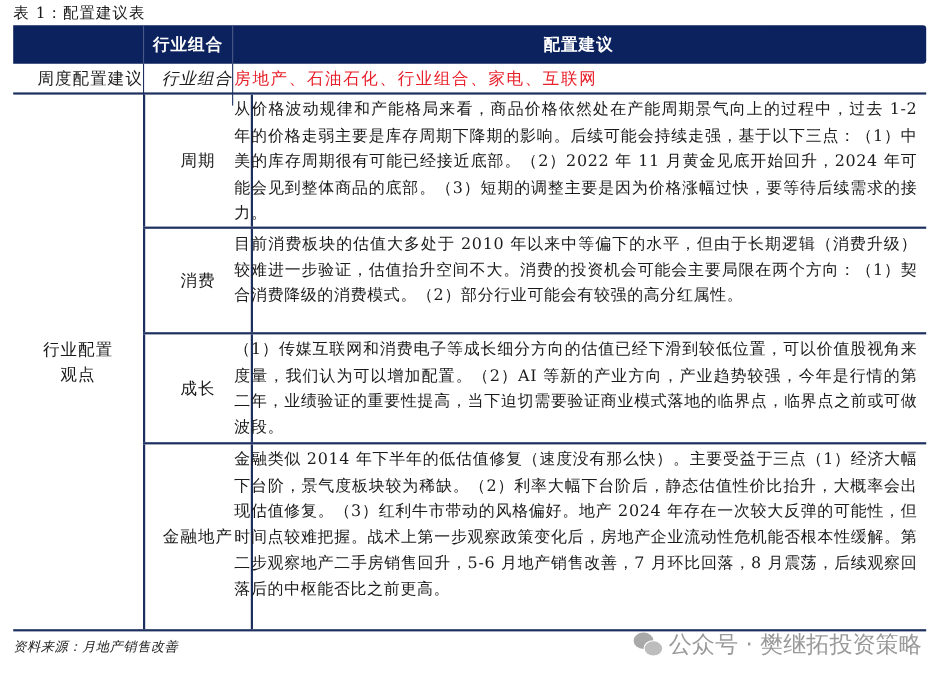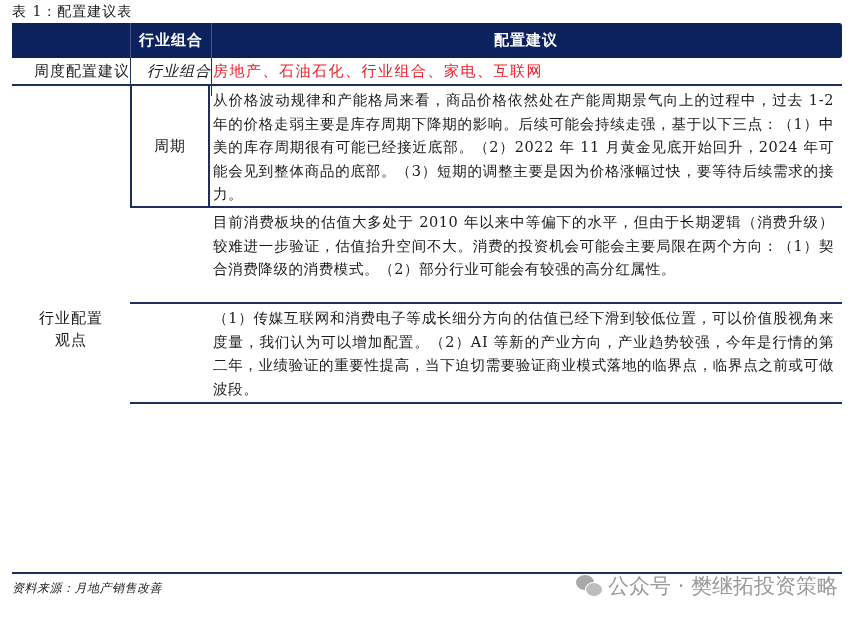--- a/index.html
+++ b/index.html
@@ -21,7 +21,7 @@
   .group-label span { display:block; }
   .sub { position:absolute; left:118px; width:712px; border-bottom:2px solid #1c2f5e; }
   .sub:last-child { border-bottom:none; }
-  .sub .type { position:absolute; left:0; top:0; bottom:0; width:80px; border-left:2px solid #1c2f5e; border-right:2px solid #1c2f5e;
+  .sub .type { position:absolute; left:0; top:0; bottom:0; width:100px; border-left:2px solid #1c2f5e; border-right:2px solid #1c2f5e;
                display:flex; align-items:center; justify-content:center; font-size:15px; letter-spacing:1px; box-sizing:border-box; }
   .sub .text { position:absolute; left:82px; right:0; top:0; padding:3px 8px 0 1px; font-size:14.5px; line-height:23.5px; letter-spacing:0.6px; text-align:justify; }
   .footer { position:absolute; left:12px; top:580px; font-size:12px; font-style:italic; color:#222; letter-spacing:0.5px; }

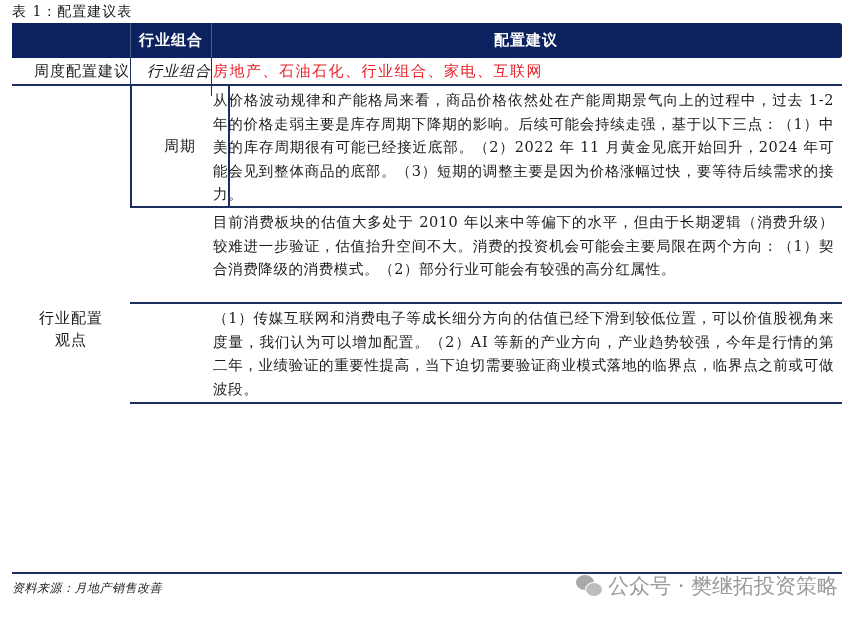--- a/index.html
+++ b/index.html
@@ -61,6 +61,7 @@
       <div class="text">从价格波动规律和产能格局来看，商品价格依然处在产能周期景气向上的过程中，过去 1-2 年的价格走弱主要是库存周期下降期的影响。后续可能会持续走强，基于以下三点：（1）中美的库存周期很有可能已经接近底部。（2）2022 年 11 月黄金见底开始回升，2024 年可能会见到整体商品的底部。（3）短期的调整主要是因为价格涨幅过快，要等待后续需求的接力。</div>
     </div>
     <div class="sub" style="top:122px; height:94px;">
+      <div class="type">消费</div>
       <div class="text">目前消费板块的估值大多处于 2010 年以来中等偏下的水平，但由于长期逻辑（消费升级）较难进一步验证，估值抬升空间不大。消费的投资机会可能会主要局限在两个方向：（1）契合消费降级的消费模式。（2）部分行业可能会有较强的高分红属性。</div>
     </div>
     <div class="sub" style="top:218px; height:98px;">

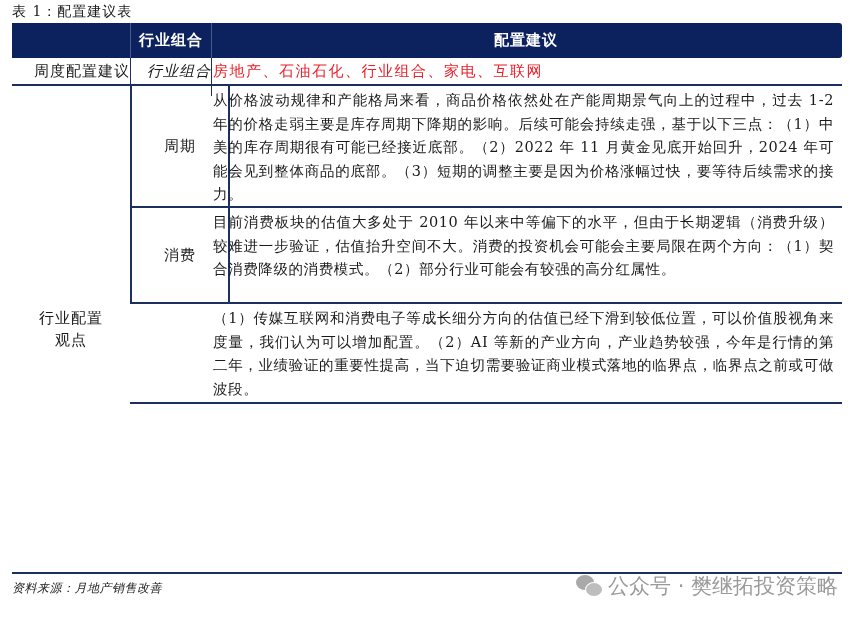--- a/index.html
+++ b/index.html
@@ -65,6 +65,7 @@
       <div class="text">目前消费板块的估值大多处于 2010 年以来中等偏下的水平，但由于长期逻辑（消费升级）较难进一步验证，估值抬升空间不大。消费的投资机会可能会主要局限在两个方向：（1）契合消费降级的消费模式。（2）部分行业可能会有较强的高分红属性。</div>
     </div>
     <div class="sub" style="top:218px; height:98px;">
+      <div class="type">成长</div>
       <div class="text">（1）传媒互联网和消费电子等成长细分方向的估值已经下滑到较低位置，可以价值股视角来度量，我们认为可以增加配置。（2）AI 等新的产业方向，产业趋势较强，今年是行情的第二年，业绩验证的重要性提高，当下迫切需要验证商业模式落地的临界点，临界点之前或可做波段。</div>
     </div>
     <div class="sub" style="top:318px; height:168px; border-bottom:none;">

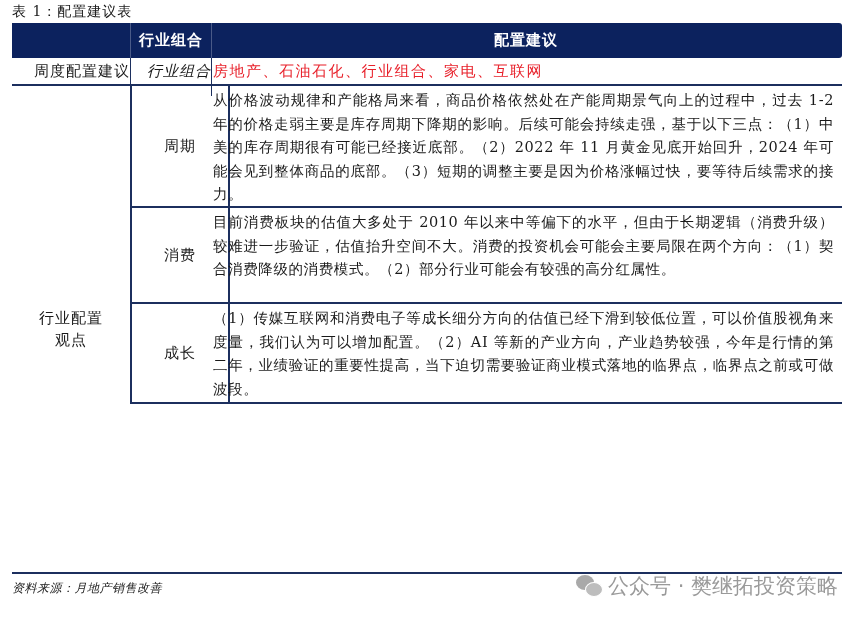--- a/index.html
+++ b/index.html
@@ -69,6 +69,7 @@
       <div class="text">（1）传媒互联网和消费电子等成长细分方向的估值已经下滑到较低位置，可以价值股视角来度量，我们认为可以增加配置。（2）AI 等新的产业方向，产业趋势较强，今年是行情的第二年，业绩验证的重要性提高，当下迫切需要验证商业模式落地的临界点，临界点之前或可做波段。</div>
     </div>
     <div class="sub" style="top:318px; height:168px; border-bottom:none;">
+      <div class="text">金融类似 2014 年下半年的低估值修复（速度没有那么快）。主要受益于三点（1）经济大幅下台阶，景气度板块较为稀缺。（2）利率大幅下台阶后，静态估值性价比抬升，大概率会出现估值修复。（3）红利牛市带动的风格偏好。地产 2024 年存在一次较大反弹的可能性，但时间点较难把握。战术上第一步观察政策变化后，房地产企业流动性危机能否根本性缓解。第二步观察地产二手房销售回升，5-6 月地产销售改善，7 月环比回落，8 月震荡，后续观察回落后的中枢能否比之前更高。</div>
     </div>
   </div>
 </div>

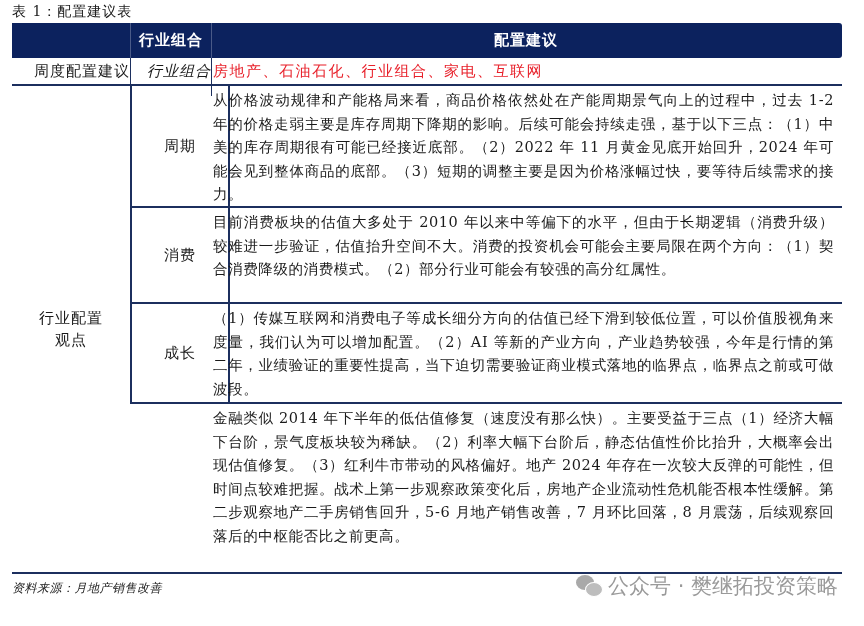--- a/index.html
+++ b/index.html
@@ -69,6 +69,7 @@
       <div class="text">（1）传媒互联网和消费电子等成长细分方向的估值已经下滑到较低位置，可以价值股视角来度量，我们认为可以增加配置。（2）AI 等新的产业方向，产业趋势较强，今年是行情的第二年，业绩验证的重要性提高，当下迫切需要验证商业模式落地的临界点，临界点之前或可做波段。</div>
     </div>
     <div class="sub" style="top:318px; height:168px; border-bottom:none;">
+      <div class="type">金融地产</div>
       <div class="text">金融类似 2014 年下半年的低估值修复（速度没有那么快）。主要受益于三点（1）经济大幅下台阶，景气度板块较为稀缺。（2）利率大幅下台阶后，静态估值性价比抬升，大概率会出现估值修复。（3）红利牛市带动的风格偏好。地产 2024 年存在一次较大反弹的可能性，但时间点较难把握。战术上第一步观察政策变化后，房地产企业流动性危机能否根本性缓解。第二步观察地产二手房销售回升，5-6 月地产销售改善，7 月环比回落，8 月震荡，后续观察回落后的中枢能否比之前更高。</div>
     </div>
   </div>

